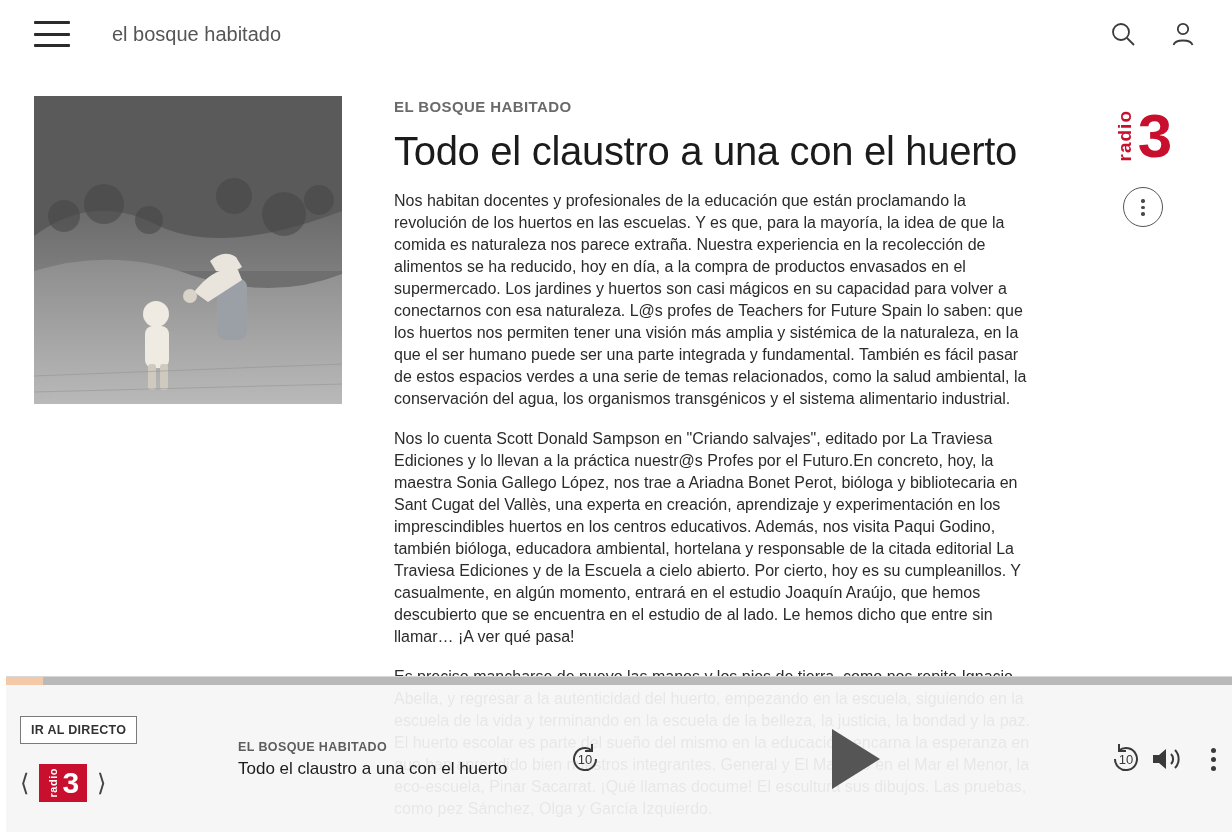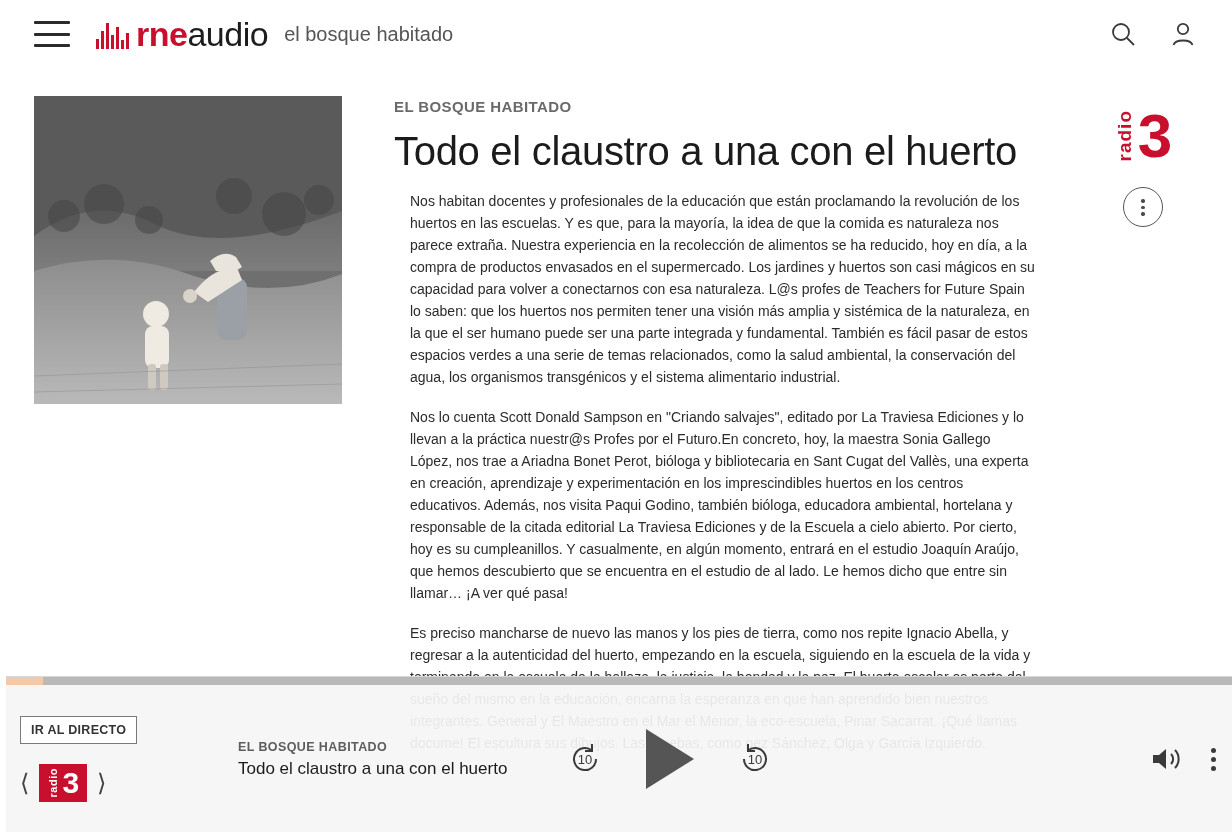--- a/index.html
+++ b/index.html
@@ -171,18 +171,6 @@
         <span></span>
     </div>
 
-    <div class="brand">
-      <div class="brand-bars">
-        <i style="height:10px"></i>
-          <i style="height:18px"></i>
-          <i style="height:26px"></i>
-        <i style="height:14px"></i>
-          <i style="height:22px"></i>
-          <i style="height:9px"></i>
-        <i style="height:16px"></i>
-      </div>
-      <div class="logo-text"><span class="rne">rne</span><span>audio</span></div>
-    </div>
 
     <div class="header-sub">el bosque habitado</div>
 

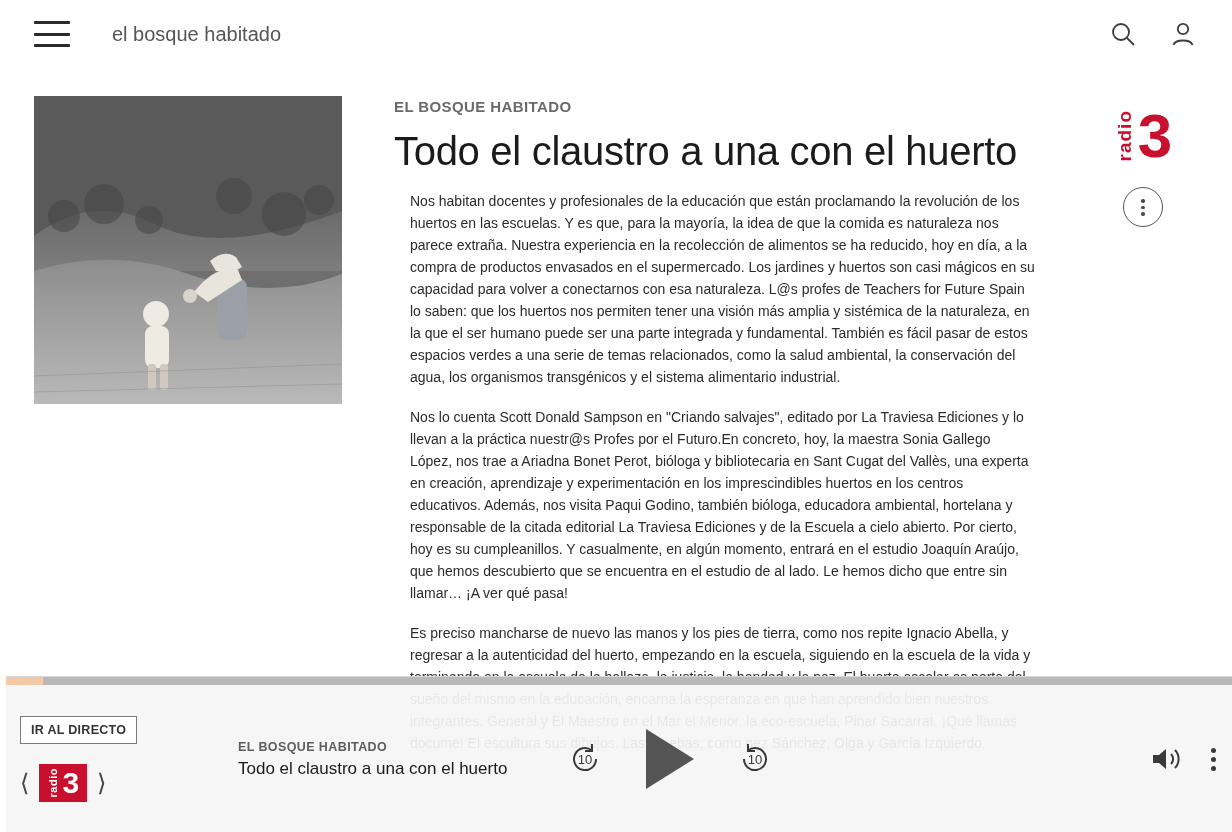--- a/index.html
+++ b/index.html
@@ -76,8 +76,8 @@
   .meta { font-size: 14.5px; color: #4a4a4a; margin-bottom: 22px; }
   .meta b { font-weight: 700; color: #1b1b1b; }
   .body-p {
-    font-size: 14px; line-height: 22px; color: #2b2b2b;
-    margin: 0 0 18px 16px; text-align: left;
+    font-size: 16px; line-height: 22px; color: #2b2b2b;
+    margin: 0 0 18px 0; text-align: left;
   }
 
   

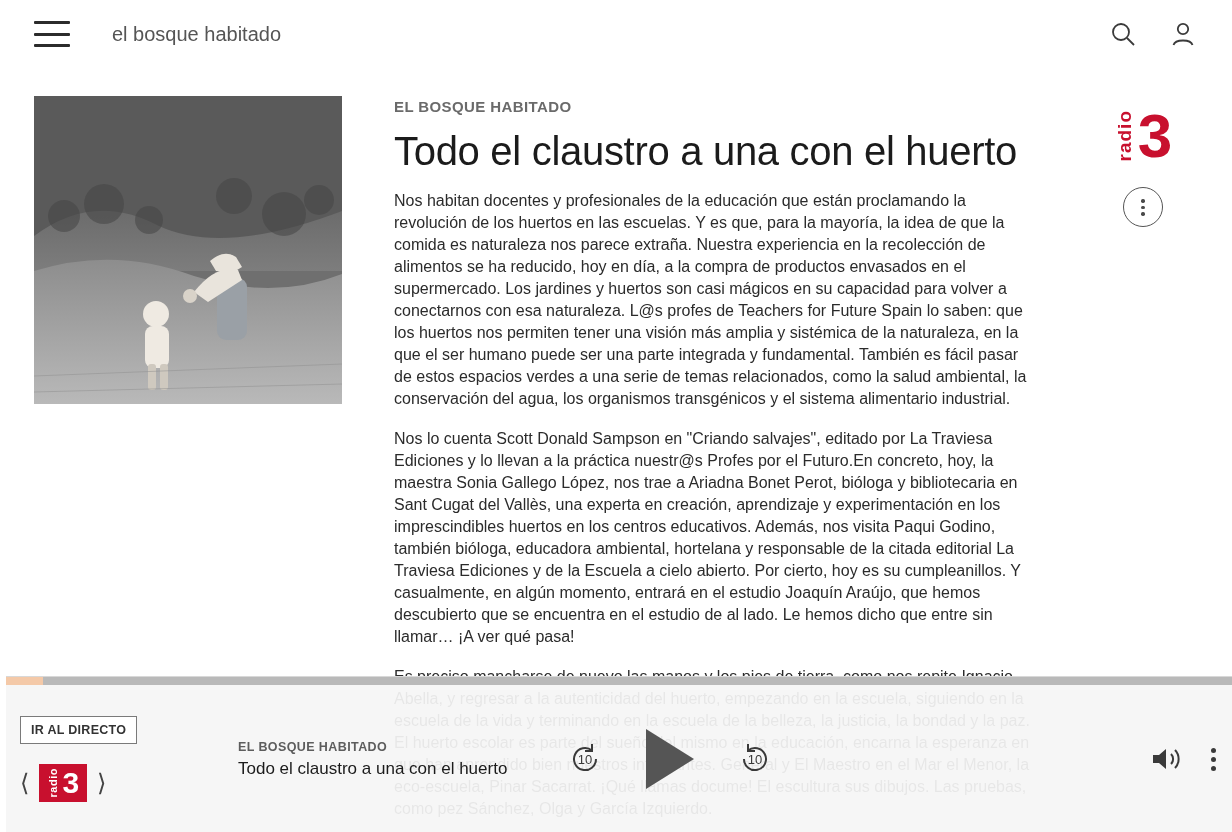--- a/index.html
+++ b/index.html
@@ -142,7 +142,7 @@
   .now-kicker { font-size: 12.5px; font-weight: 700; color: #5d5d5d; letter-spacing: 0.4px; }
   .now-title { font-size: 17px; color: #1b1b1b; margin-top: 5px; }
 
-  .transport { flex: 1 1 auto; display: flex; align-items: center; justify-content: flex-start; gap: 38px; }
+  .transport { flex: 1 1 auto; display: flex; align-items: center; justify-content: space-between; gap: 38px; }
   .skip { position: relative; width: 46px; height: 46px; cursor: pointer; }
   .skip-label {
     position: absolute; inset: 0; display: flex; align-items: center; justify-content: center;

